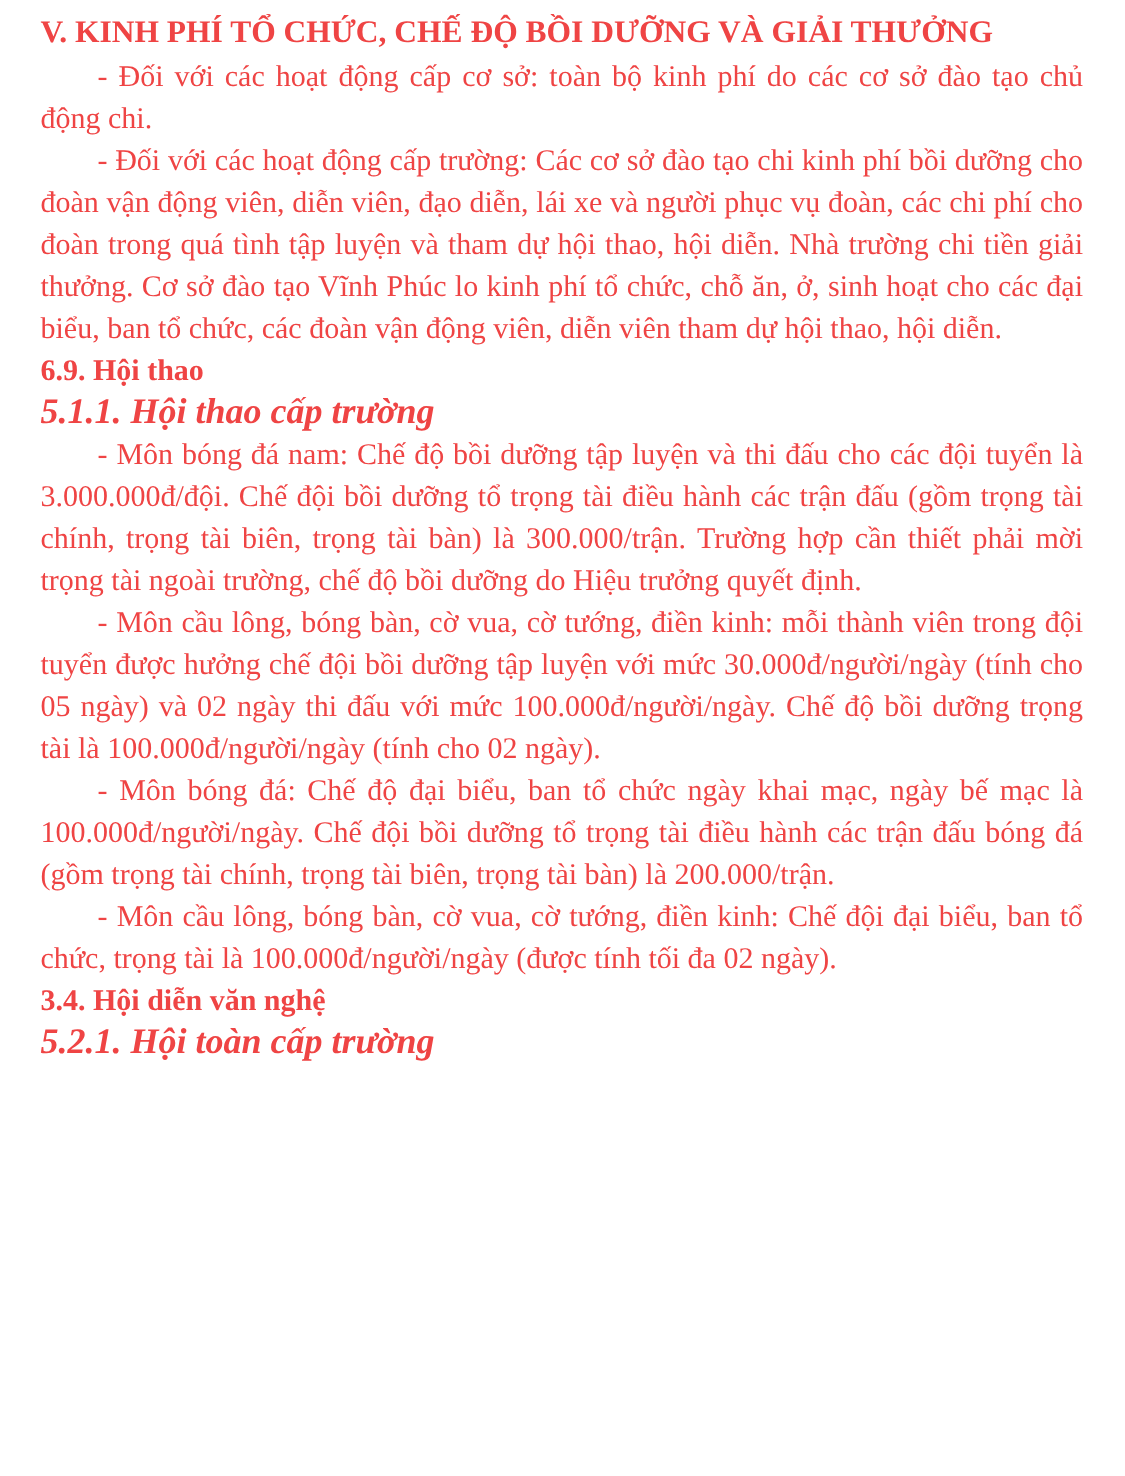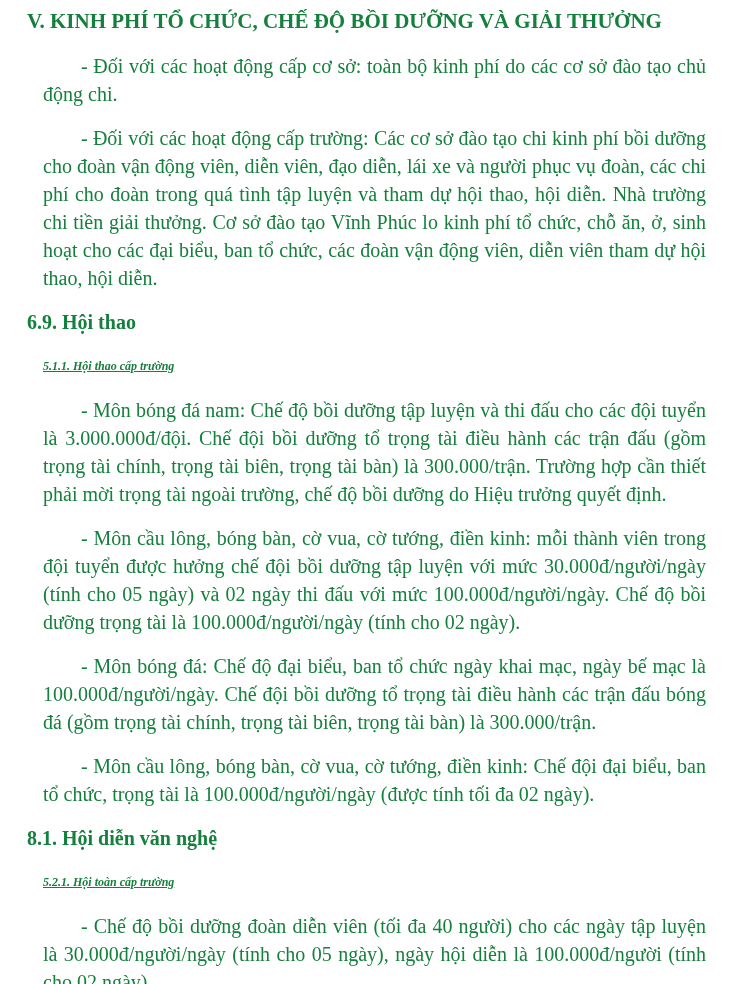--- a/index.html
+++ b/index.html
@@ -12,7 +12,7 @@
     height: 984px;
     box-sizing: border-box;
     background: #ffffff;
-    color: #15803d;
+    color: #ef4444;
     font-family: "Liberation Serif", "DejaVu Serif", serif;
     font-size: 20px;
     line-height: 28px;

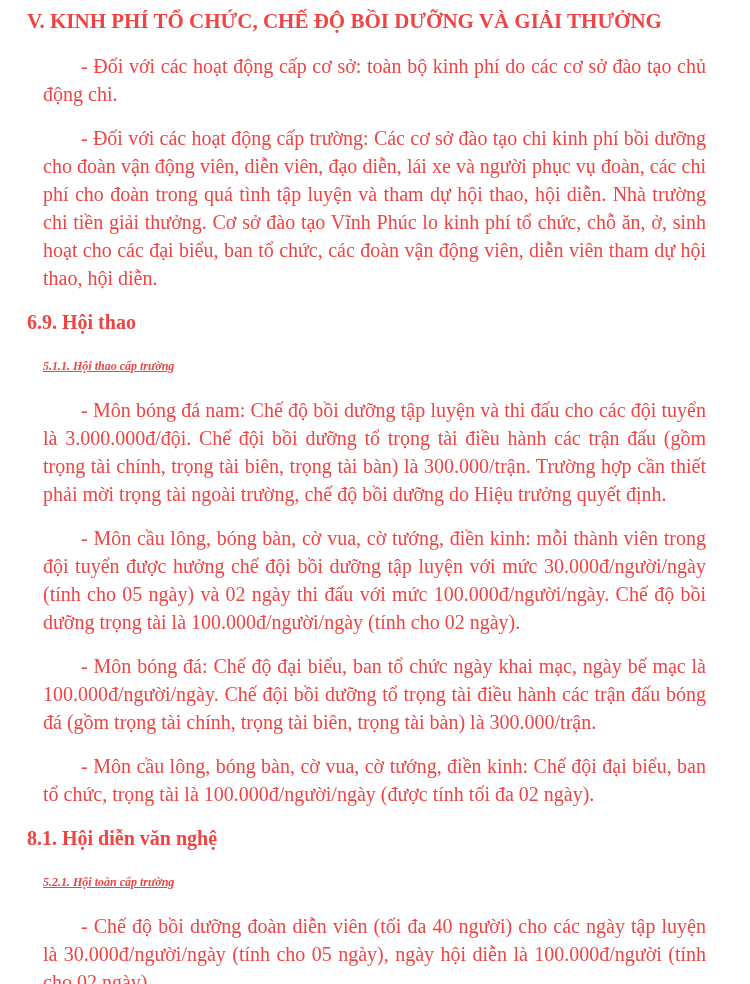--- a/index.html
+++ b/index.html
@@ -27,7 +27,7 @@
     line-height: 29px;
   }
   .para {
-    margin: 16px;
+    margin: 0;
     text-align: justify;
     text-indent: 38px;
   }

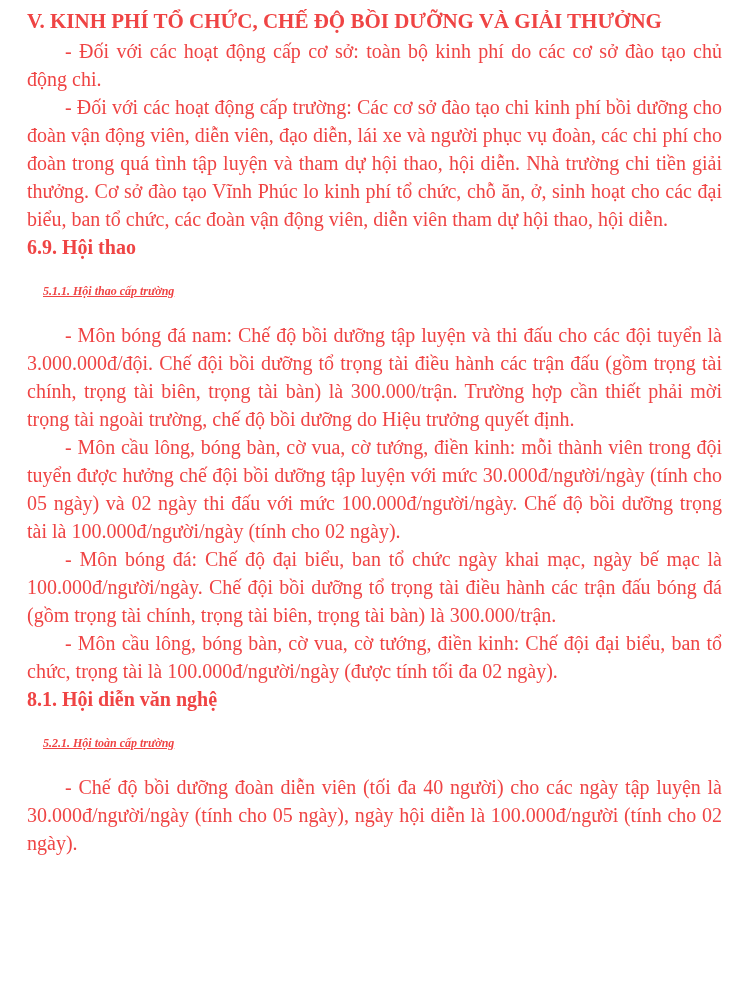--- a/index.html
+++ b/index.html
@@ -38,12 +38,11 @@
     line-height: 28px;
   }
   .heading-bold-italic {
-    margin: 16px;
-    font-size: 12px;
+    margin: 0;
+    font-size: 24px;
     font-weight: 700;
     font-style: italic;
     line-height: 28px;
-    text-decoration: underline;
   }
   .italic-inline {
     font-style: italic;

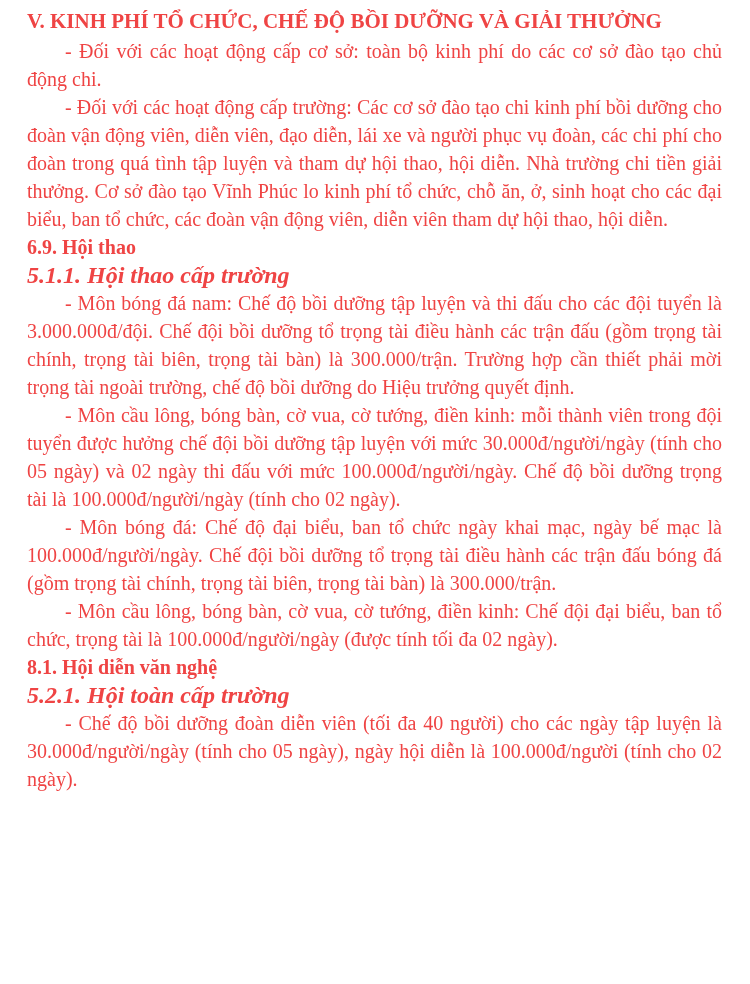--- a/index.html
+++ b/index.html
@@ -69,7 +69,7 @@
 
 
 
-  <p class="para">- Môn bóng đá: Chế độ đại biểu, ban tổ chức ngày khai mạc, ngày bế mạc là 100.000đ/người/ngày. Chế đội bồi dưỡng tổ trọng tài điều hành các trận đấu bóng đá (gồm trọng tài chính, trọng tài biên, trọng tài bàn) là 300.000/trận.</p>
+  <p class="para">- Môn bóng đá: Chế độ đại biểu, ban tổ chức ngày khai mạc, ngày bế mạc là 100.000đ/người/ngày. Chế đội bồi dưỡng tổ trọng tài điều hành các trận đấu bóng đá (gồm trọng tài chính, trọng tài biên, trọng tài bàn) là 200.000/trận.</p>
 
   <p class="para">- Môn cầu lông, bóng bàn, cờ vua, cờ tướng, điền kinh: Chế đội đại biểu, ban tổ chức, trọng tài là 100.000đ/người/ngày (được tính tối đa 02 ngày).</p>
 

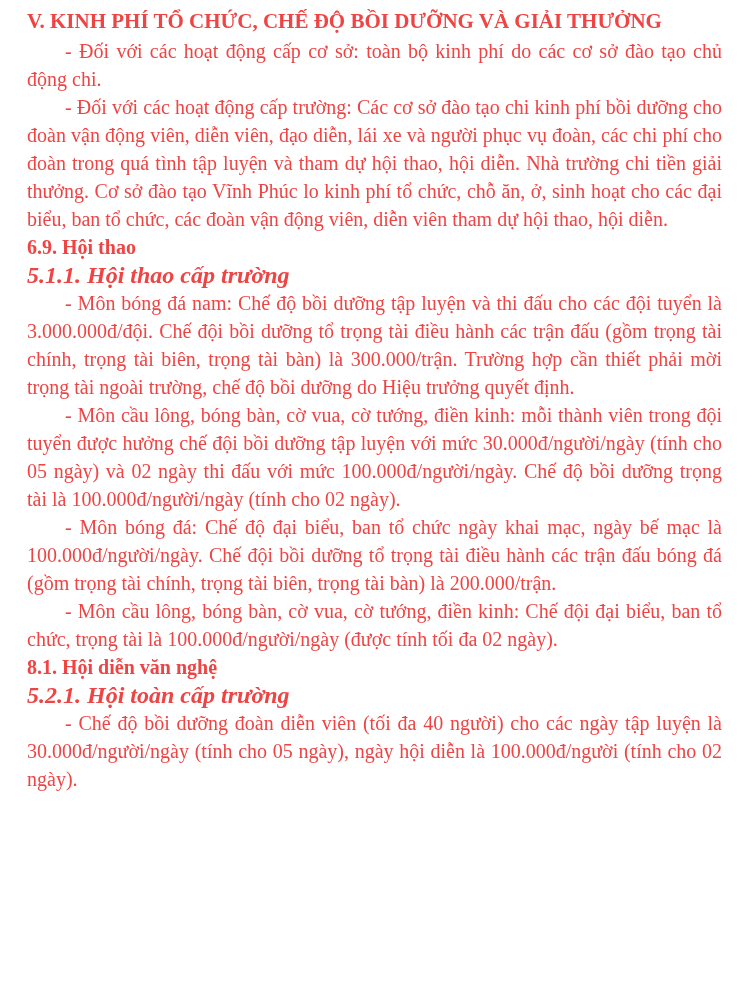--- a/index.html
+++ b/index.html
@@ -73,7 +73,7 @@
 
   <p class="para">- Môn cầu lông, bóng bàn, cờ vua, cờ tướng, điền kinh: Chế đội đại biểu, ban tổ chức, trọng tài là 100.000đ/người/ngày (được tính tối đa 02 ngày).</p>
 
-  <h2 class="heading-bold">8.1. Hội diễn văn nghệ</h2>
+  <h2 class="heading-bold">3.4. Hội diễn văn nghệ</h2>
 
   <h3 class="heading-bold-italic">5.2.1. Hội toàn cấp trường</h3>
 

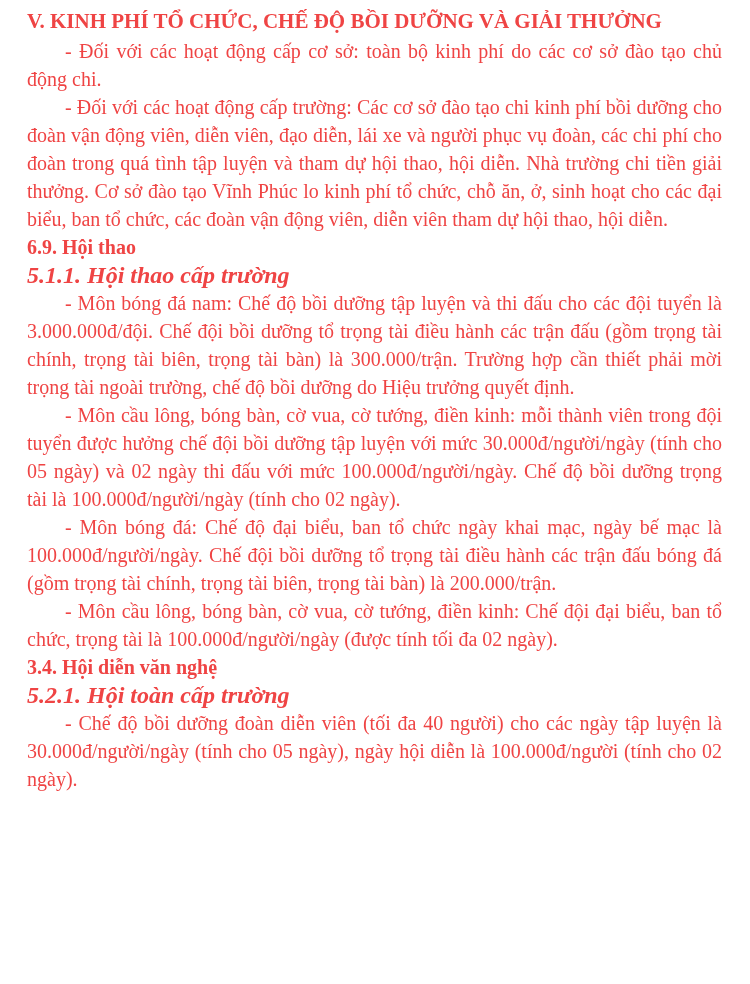--- a/index.html
+++ b/index.html
@@ -77,7 +77,6 @@
 
   <h3 class="heading-bold-italic">5.2.1. Hội toàn cấp trường</h3>
 
-  <p class="para">- Chế độ bồi dưỡng đoàn diễn viên (tối đa 40 người) cho các ngày tập luyện là 30.000đ/người/ngày (tính cho 05 ngày), ngày hội diễn là 100.000đ/người (tính cho 02 ngày).</p>
 
 </div>
 

